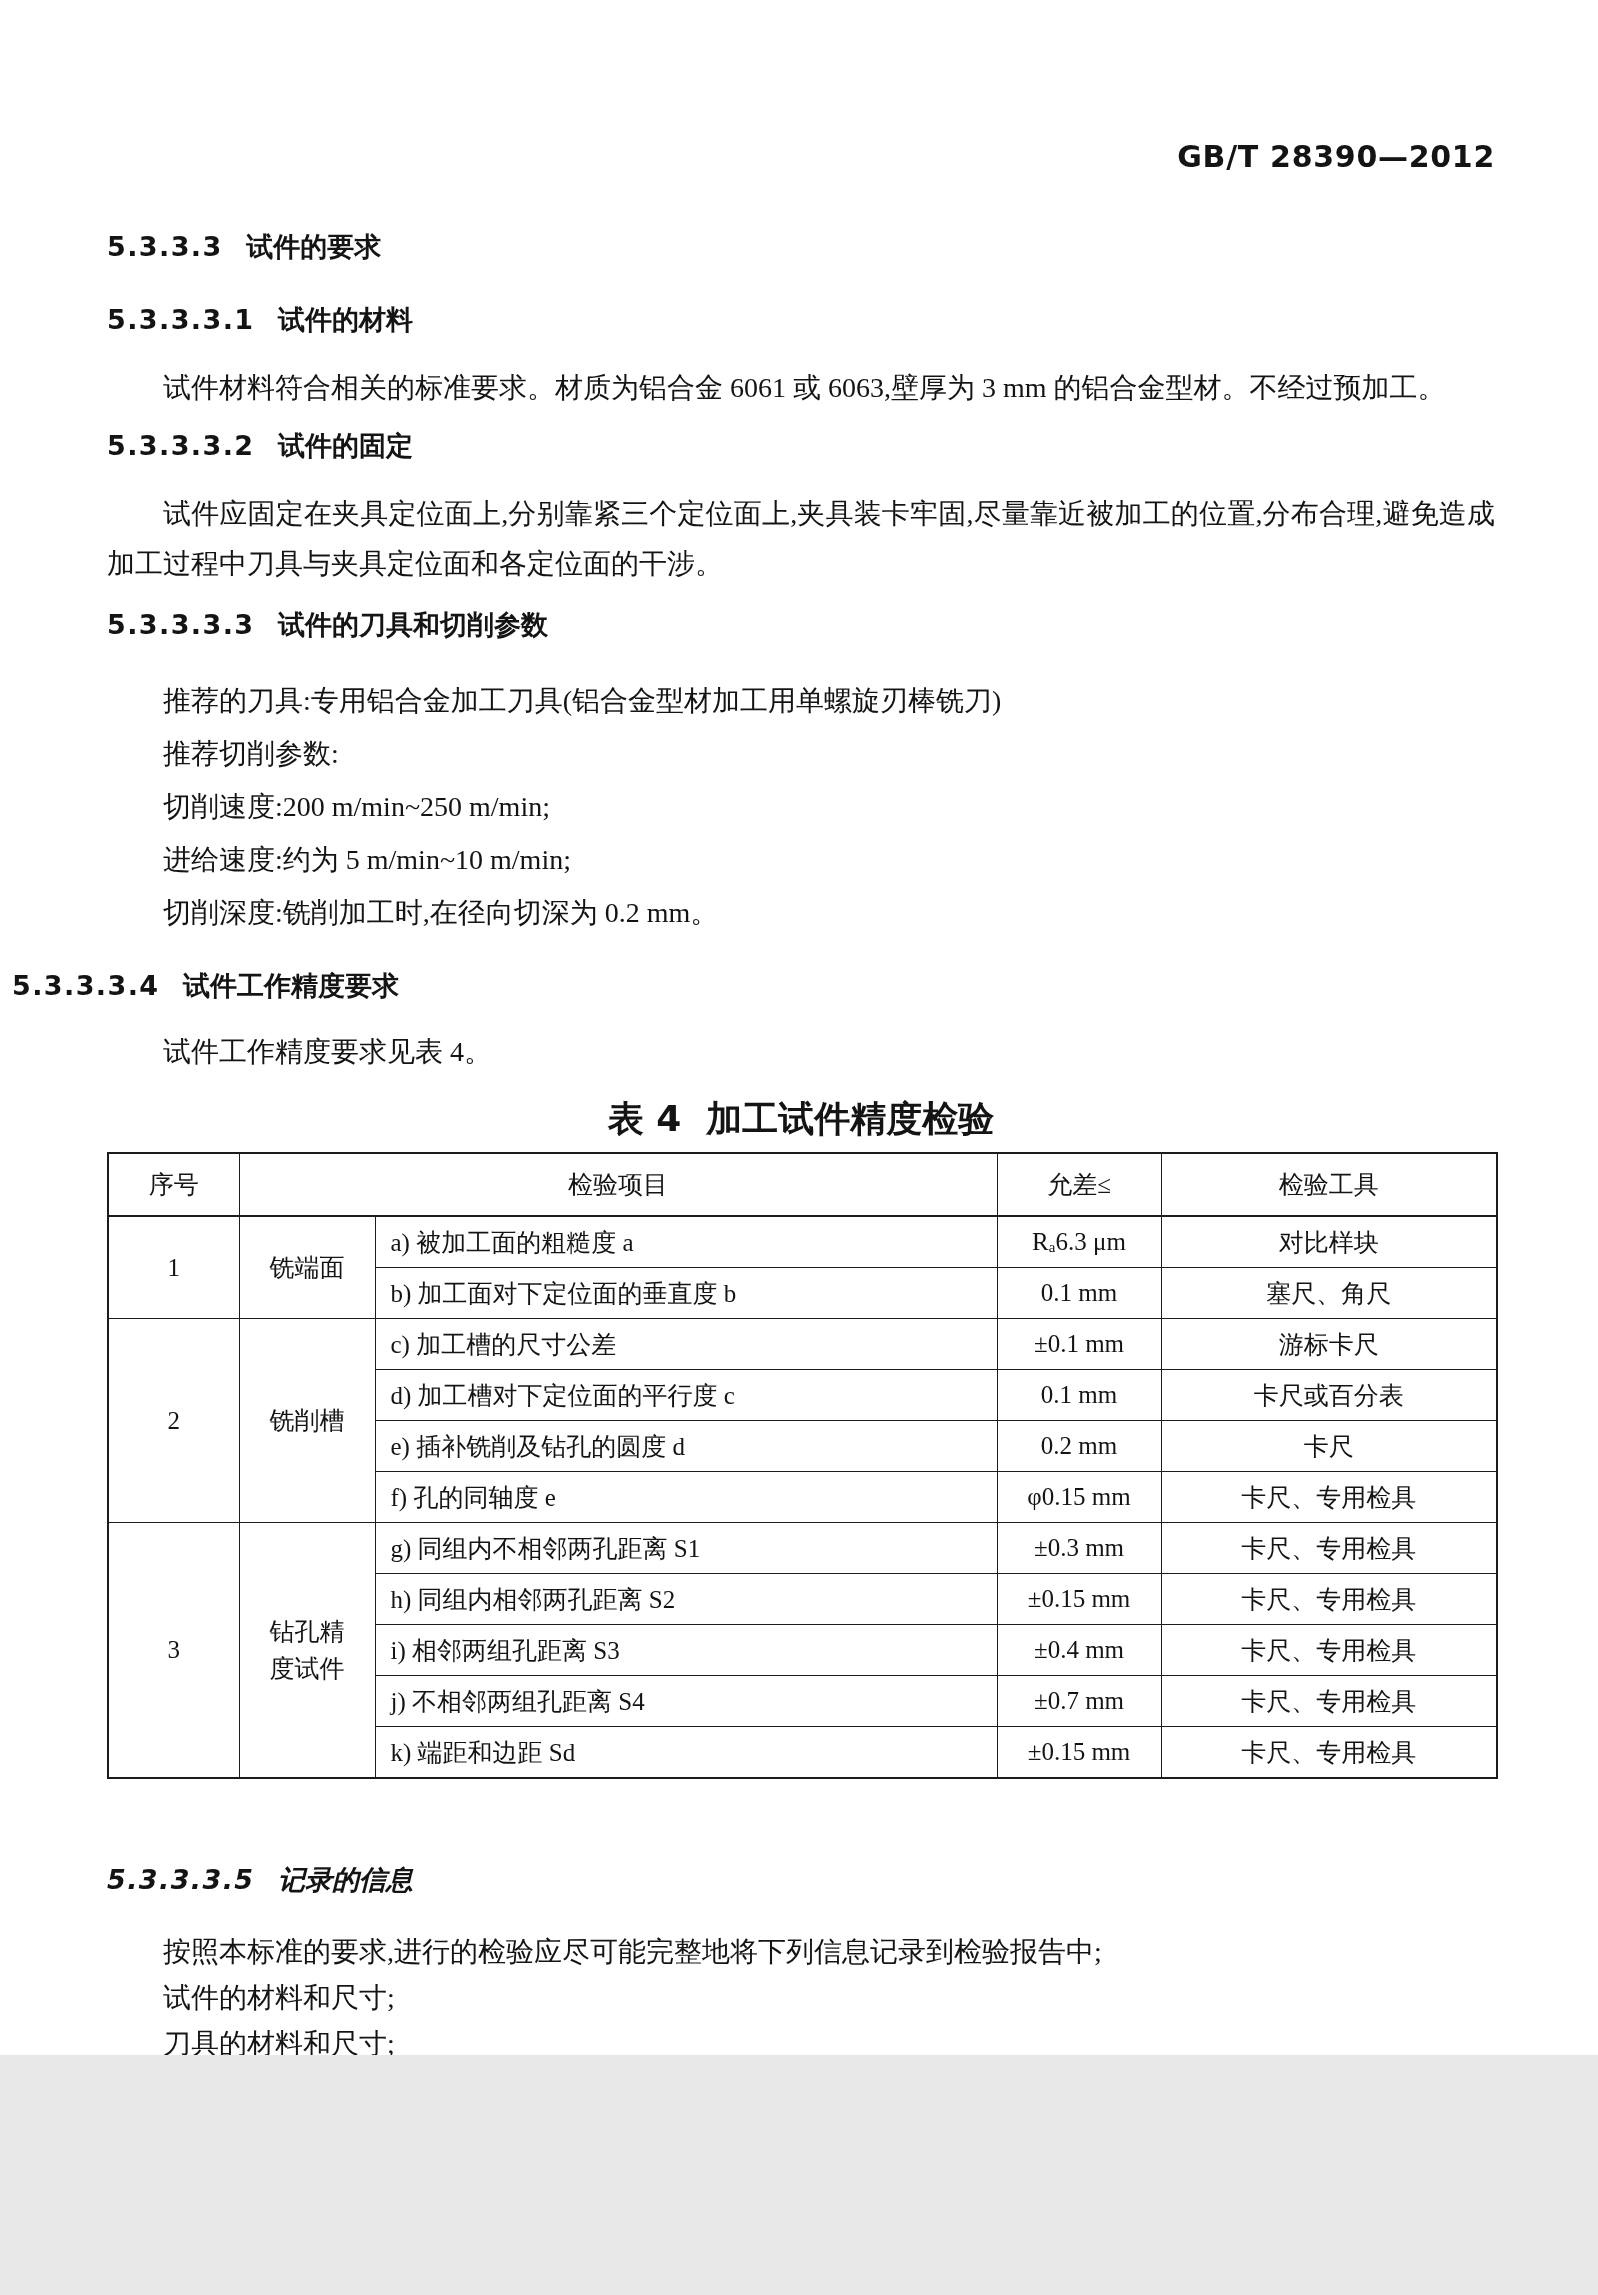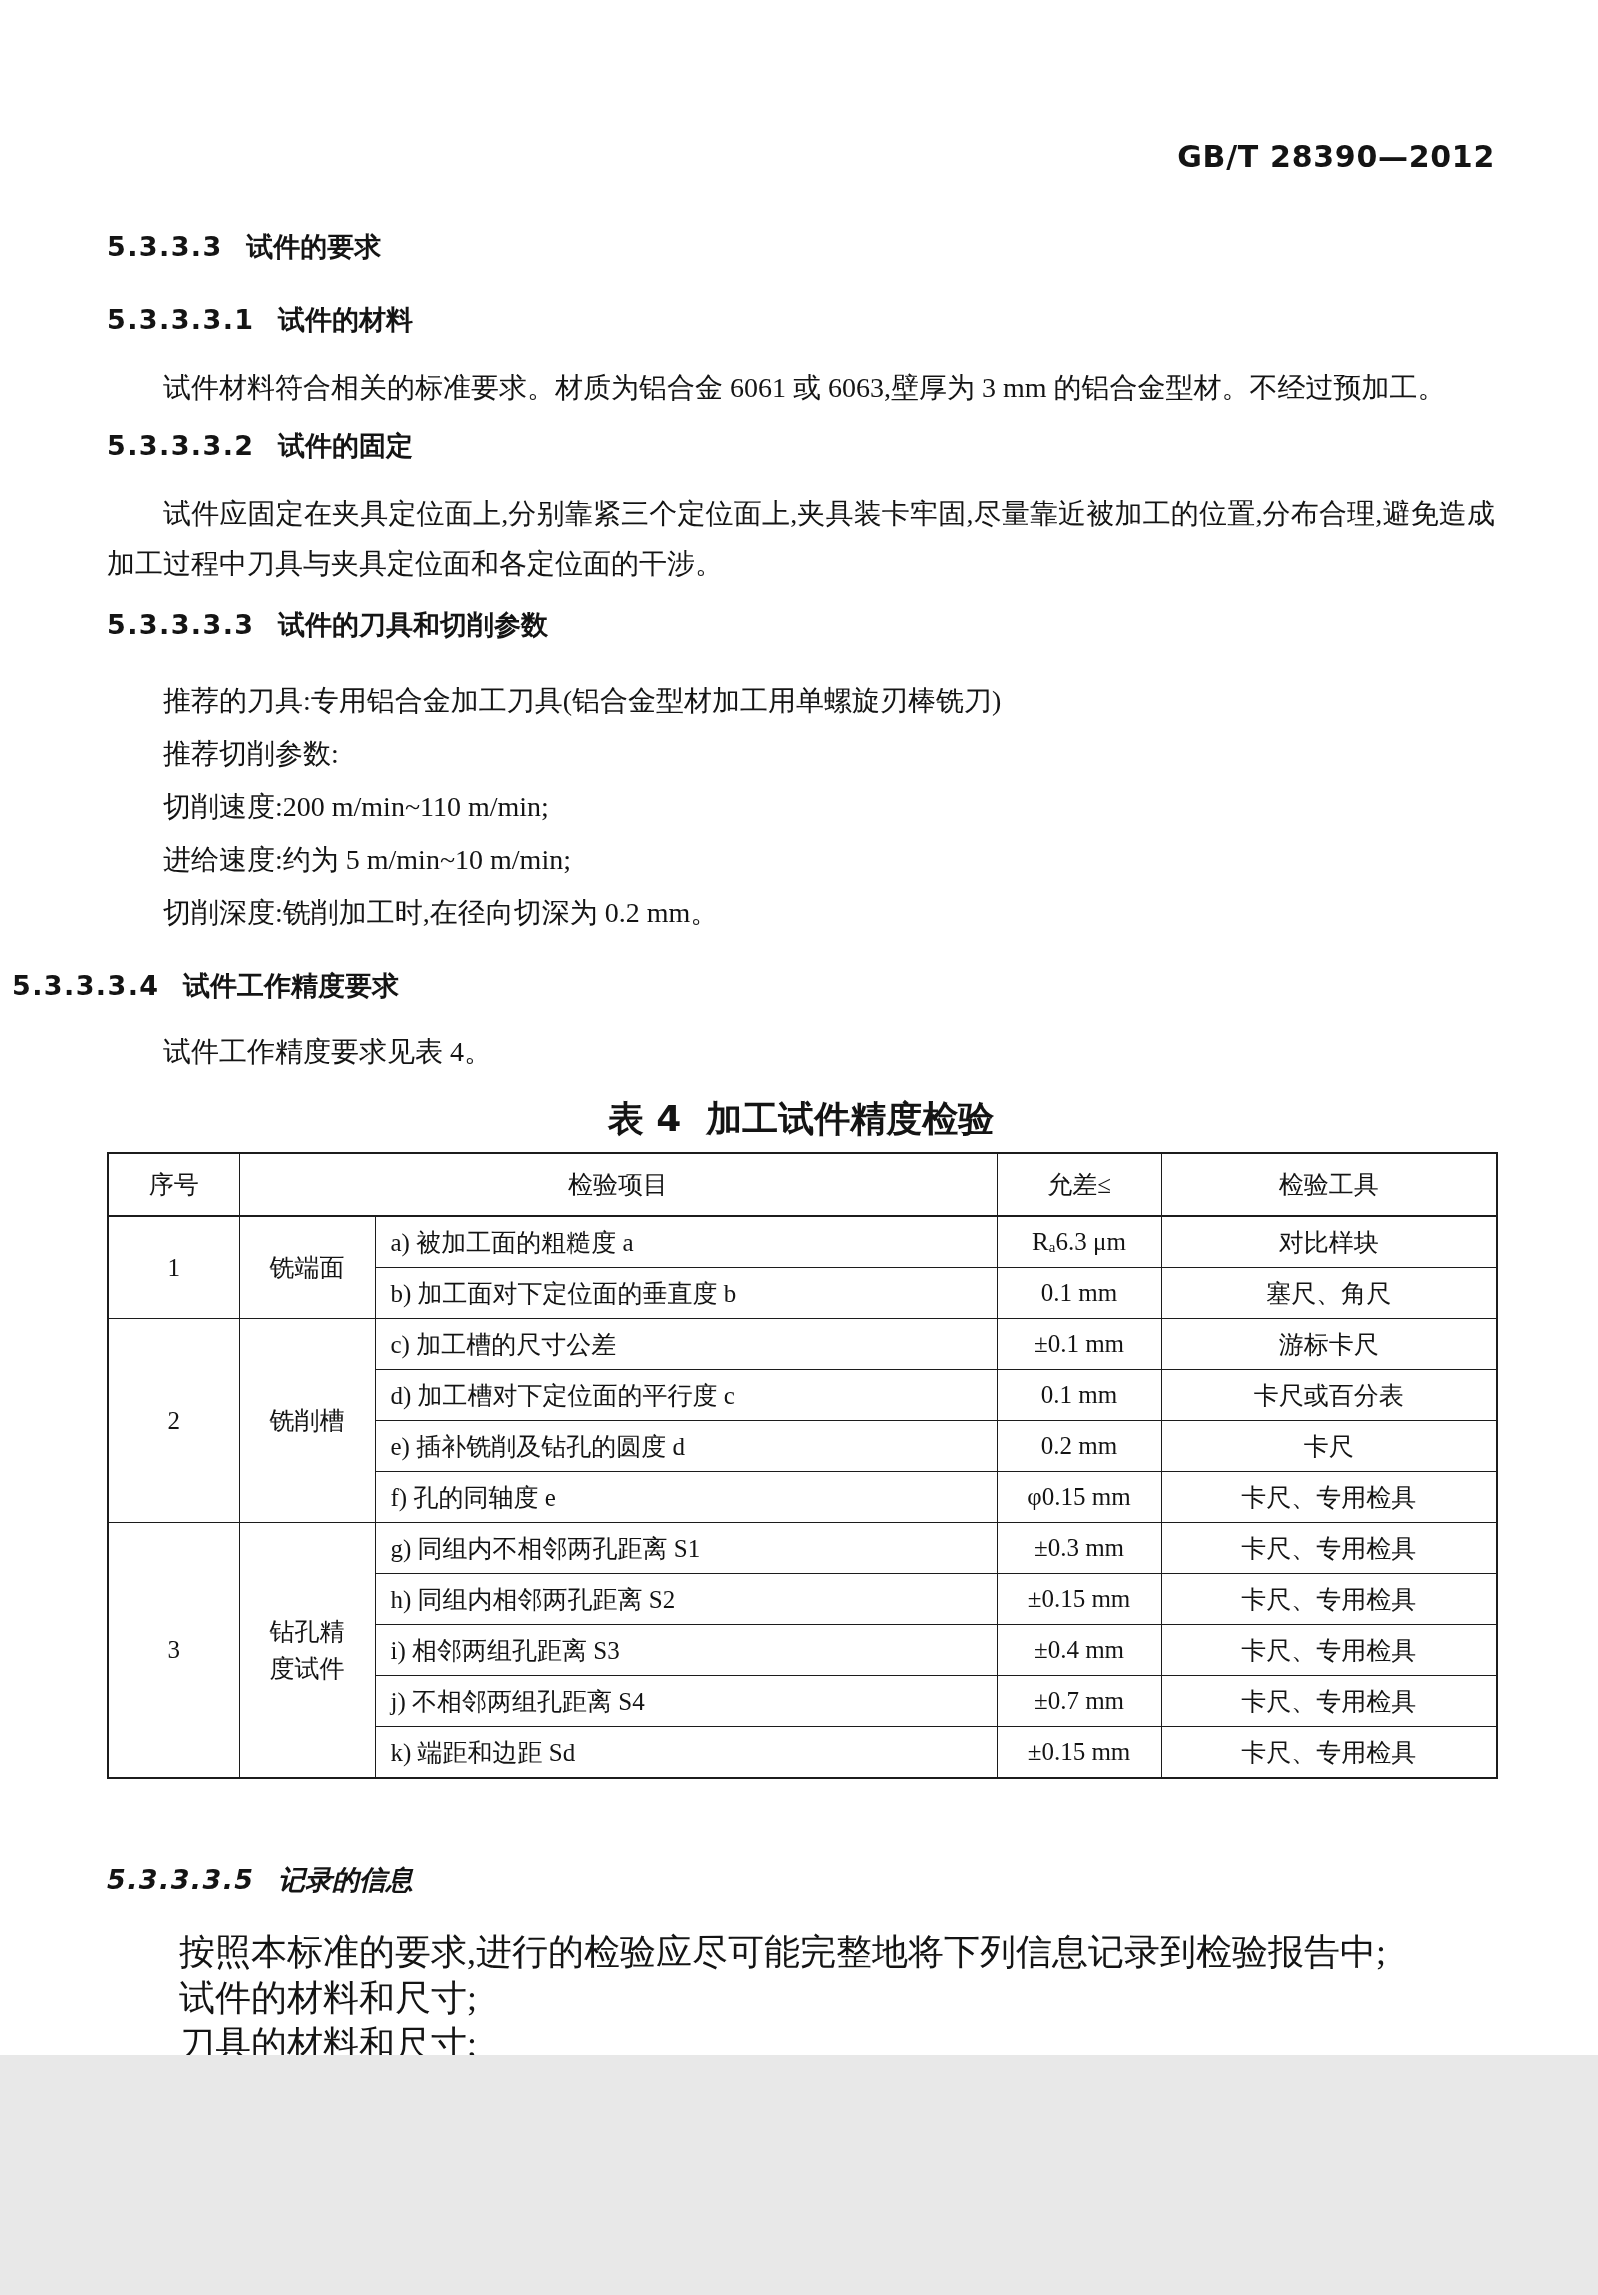--- a/index.html
+++ b/index.html
@@ -122,7 +122,7 @@
   <div class="line-list" style="margin-top:36px;">
     <div class="t-line">推荐的刀具:专用铝合金加工刀具(铝合金型材加工用单螺旋刃棒铣刀)</div>
     <div class="t-line">推荐切削参数:</div>
-    <div class="t-line">切削速度:200 m/min~110 m/min;</div>
+    <div class="t-line">切削速度:200 m/min~250 m/min;</div>
     <div class="t-line">进给速度:约为 5 m/min~10 m/min;</div>
     <div class="t-line">切削深度:铣削加工时,在径向切深为 0.2 mm。</div>
   </div>

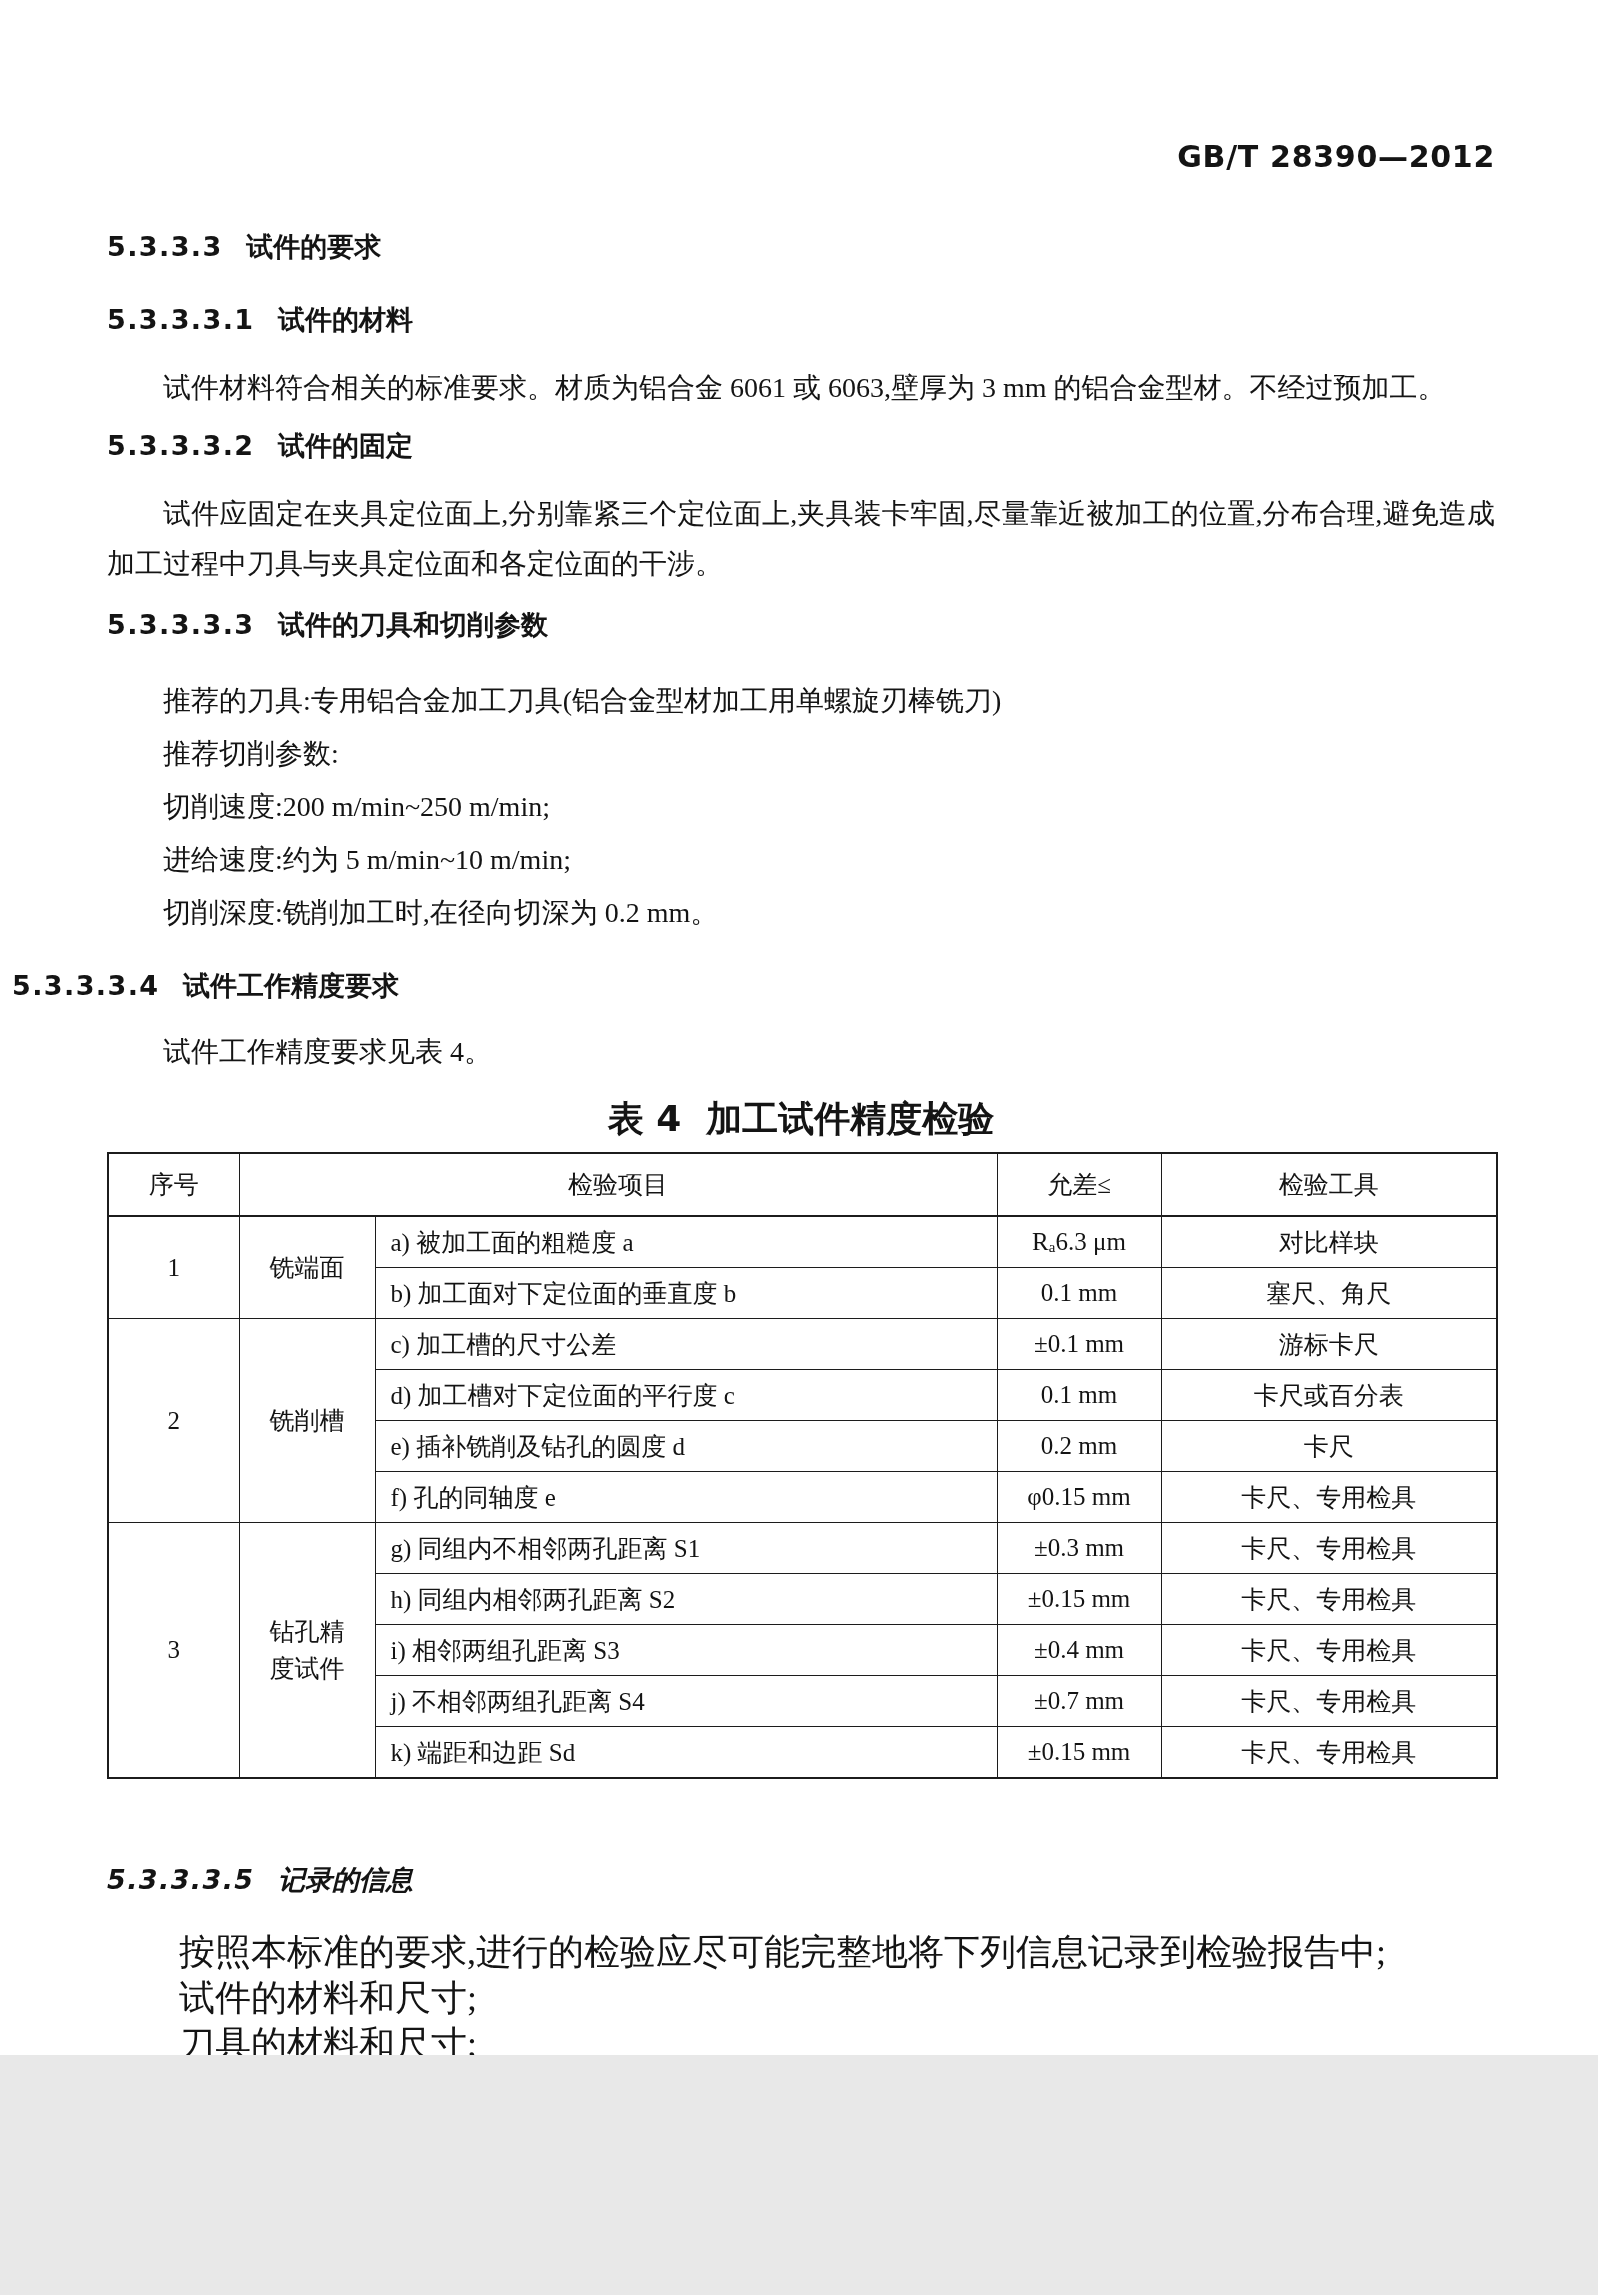--- a/index.html
+++ b/index.html
@@ -45,7 +45,7 @@
 
   .line-list { margin: 0 104px 0 107px; font-size: 28px; }
   .line-list .t-line { text-indent: 2em; line-height: 53px; }
-  .tail-list { margin: 0 104px 0 107px; font-size: 36px; }
+  .tail-list { margin: 0 104px 0 107px; font-size: 28px; }
   .tail-list .t-line { text-indent: 2em; line-height: 46px; }
 
   .tbl-caption {

